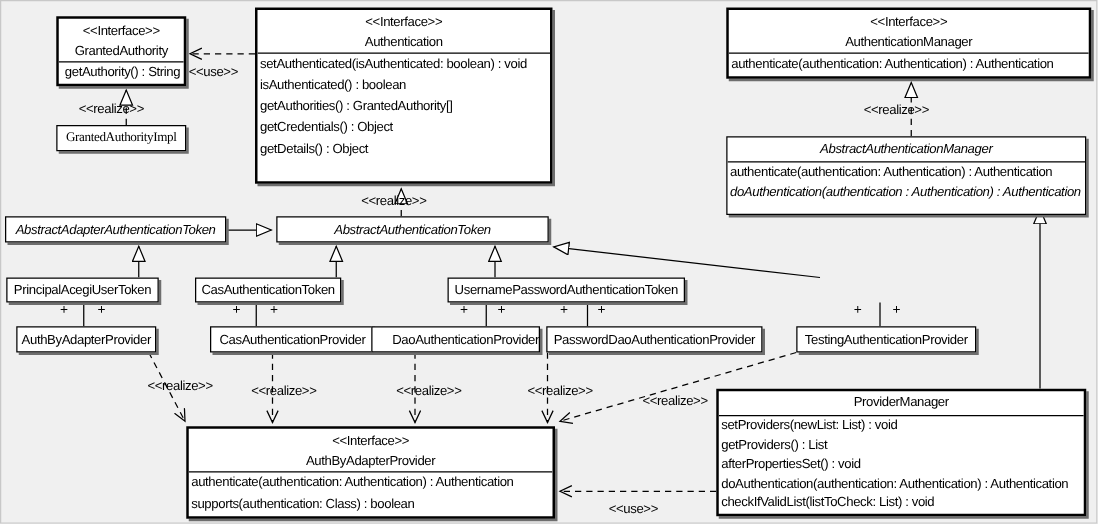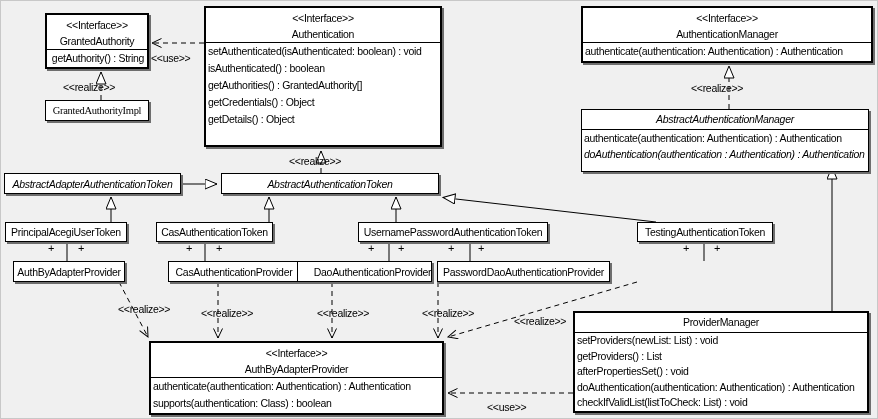--- a/index.html
+++ b/index.html
@@ -138,9 +138,6 @@
     <span>UsernamePasswordAuthenticationToken</span>
   </div>
 
-  <div class="uml-box single" style="left:636px;top:221px;width:136px;height:20px;">
-    <span>TestingAuthenticationToken</span>
-  </div>
 
   <div class="uml-box single" style="left:12px;top:260px;width:112px;height:21px;">
     <span>AuthByAdapterProvider</span>

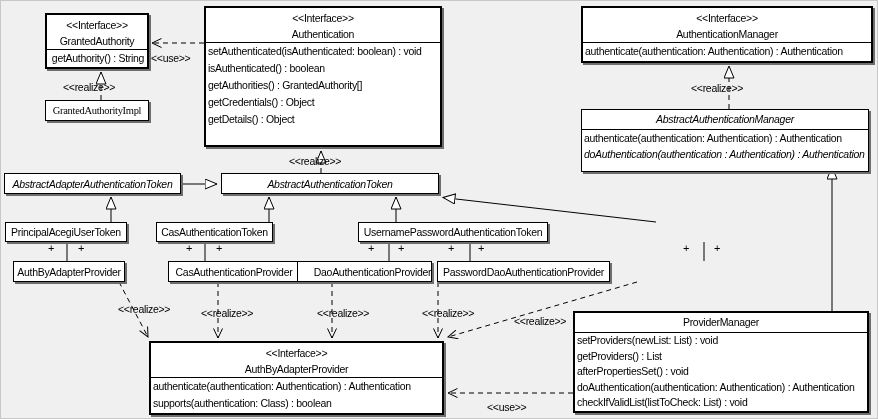--- a/index.html
+++ b/index.html
@@ -155,6 +155,9 @@
     <span>PasswordDaoAuthenticationProvider</span>
   </div>
 
+  <div class="uml-box single" style="left:636px;top:260px;width:144px;height:21px;">
+    <span>TestingAuthenticationProvider</span>
+  </div>
 
   <div class="uml-box thick" style="left:148px;top:340px;width:295px;height:74px;">
     <div class="hdr">

